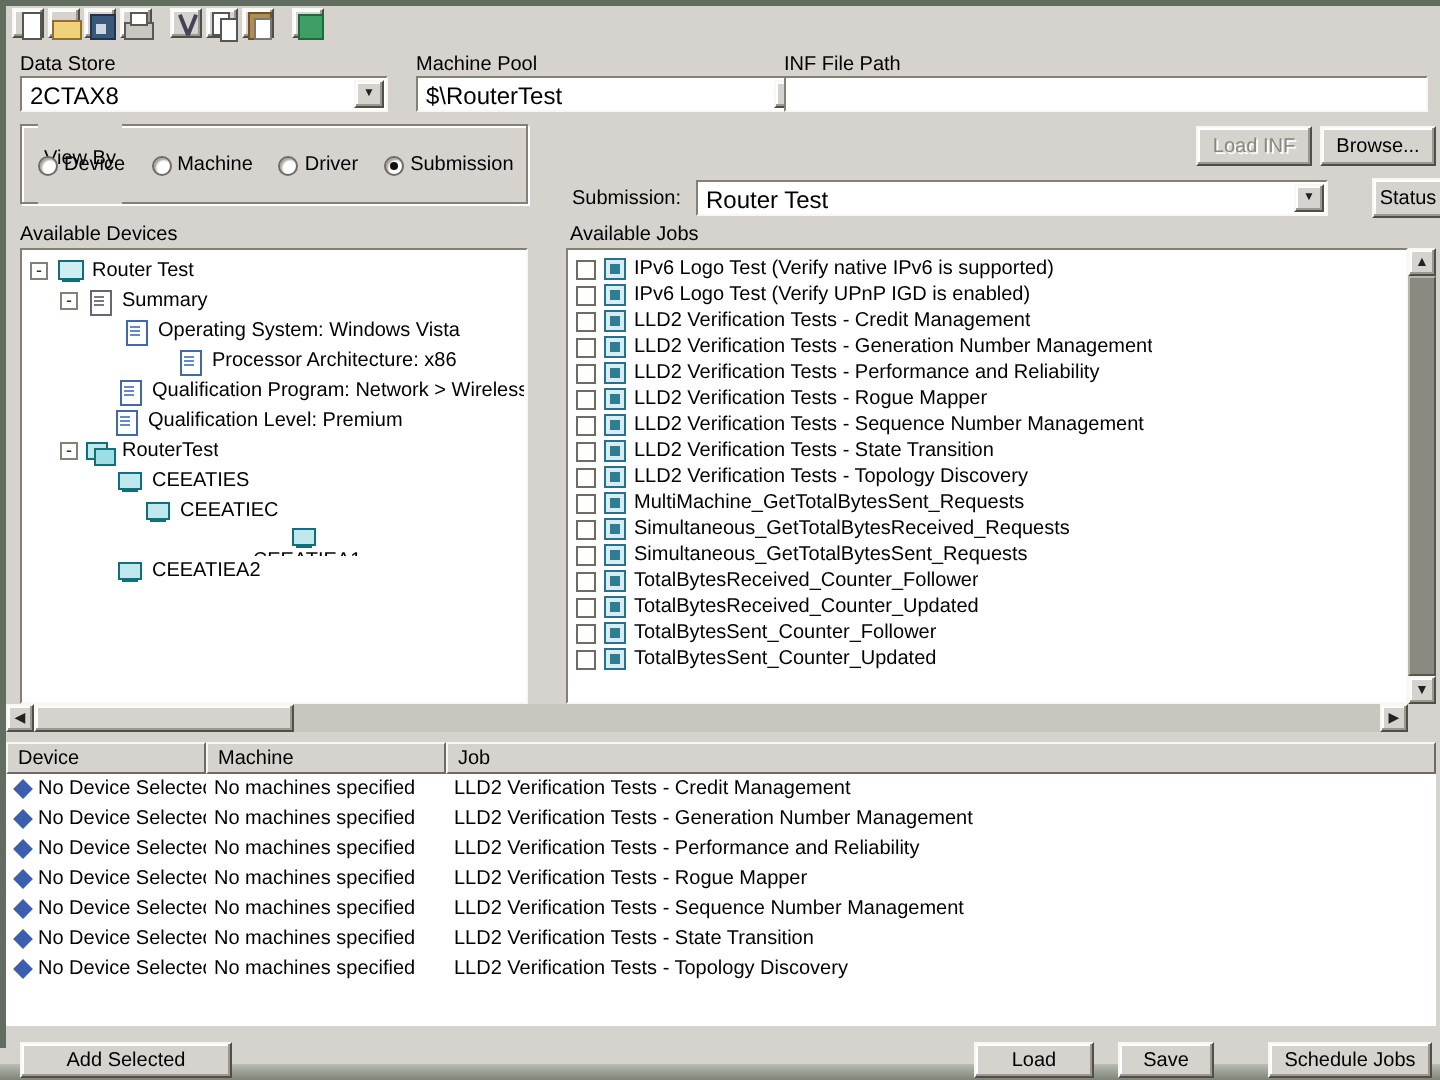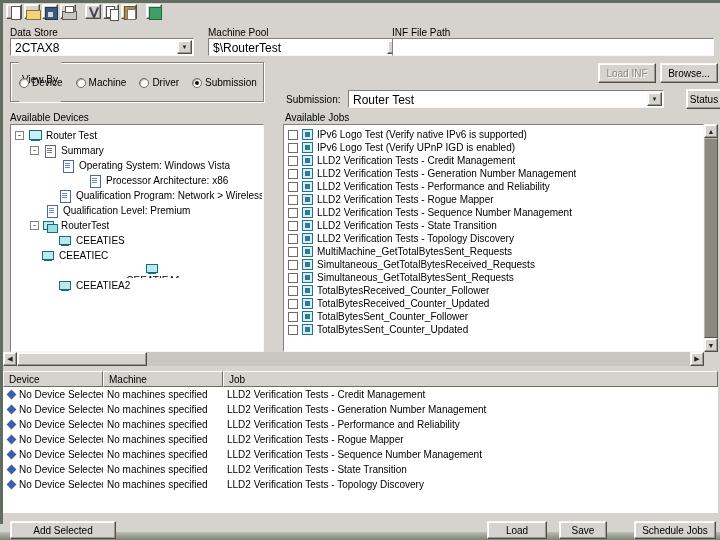--- a/index.html
+++ b/index.html
@@ -222,7 +222,7 @@
           <span class="ti ti-page" data-name="page-icon"></span>
           <span class="tree-label" data-name="tree-item-label">Qualification Program: Network &gt; Wireless Router</span>
         </div>
-        <div class="tree-row" data-name="tree-item" style="padding-left: 20px;">
+        <div class="tree-row" data-name="tree-item" style="padding-left: 31px;">
           <span class="exp-spacer"></span>
           <span class="ti ti-page" data-name="page-icon"></span>
           <span class="tree-label" data-name="tree-item-label">Qualification Level: Premium</span>

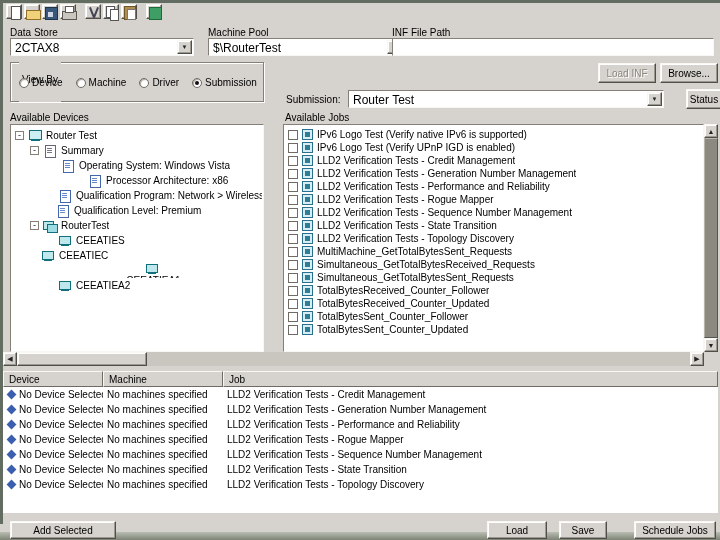--- a/index.html
+++ b/index.html
@@ -237,7 +237,7 @@
           <span class="ti ti-machine" data-name="machine-icon"></span>
           <span class="tree-label" data-name="tree-item-label">CEEATIES</span>
         </div>
-        <div class="tree-row" data-name="tree-item" style="padding-left: 16px; text-align: right;">
+        <div class="tree-row" data-name="tree-item" style="padding-left: 47px; text-align: right;">
           <span class="exp-spacer"></span>
           <span class="ti ti-machine" data-name="machine-icon"></span>
           <span class="tree-label" data-name="tree-item-label">CEEATIEC</span>

